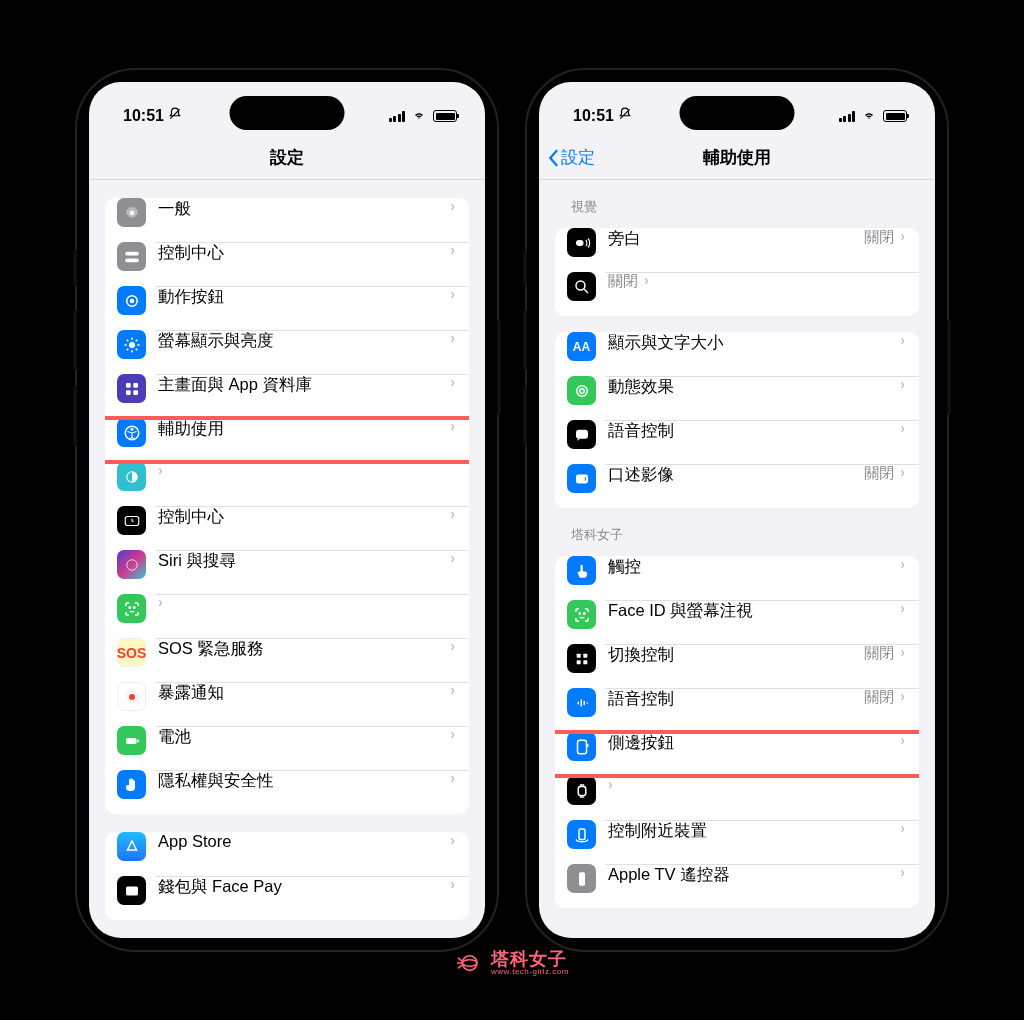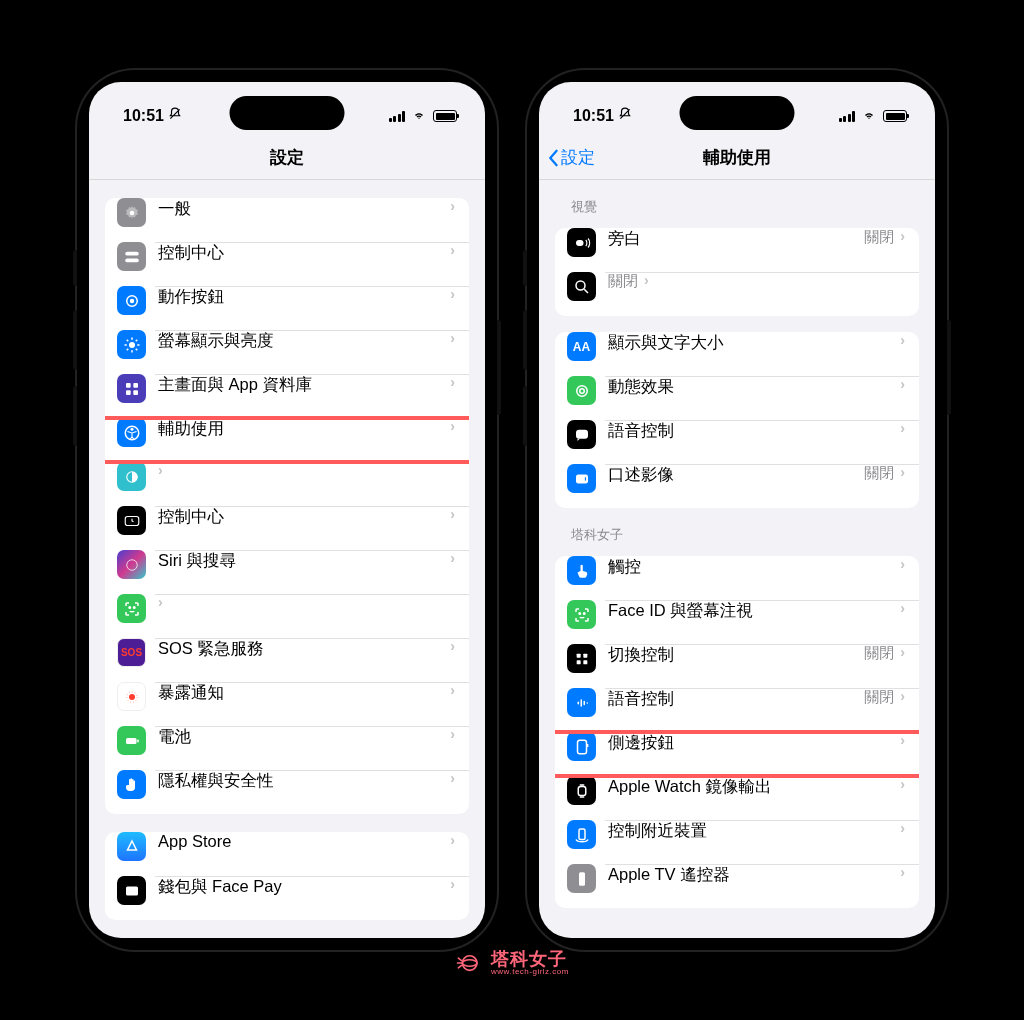--- a/index.html
+++ b/index.html
@@ -334,7 +334,7 @@
           <span class="chevron">›</span>
         </div>
         <div class="row">
-          <div class="icon" style="background:#4c1d95;color:#ff3b30;font-weight:700;font-size:10px;border:0.5px solid #eee">SOS</div>
+          <div class="icon" style="background:#fef9c3;color:#ff3b30;font-weight:700;font-size:14px;border:0.5px solid #eee">SOS</div>
           <div class="row-label">SOS 緊急服務</div>
           <span class="chevron">›</span>
         </div>

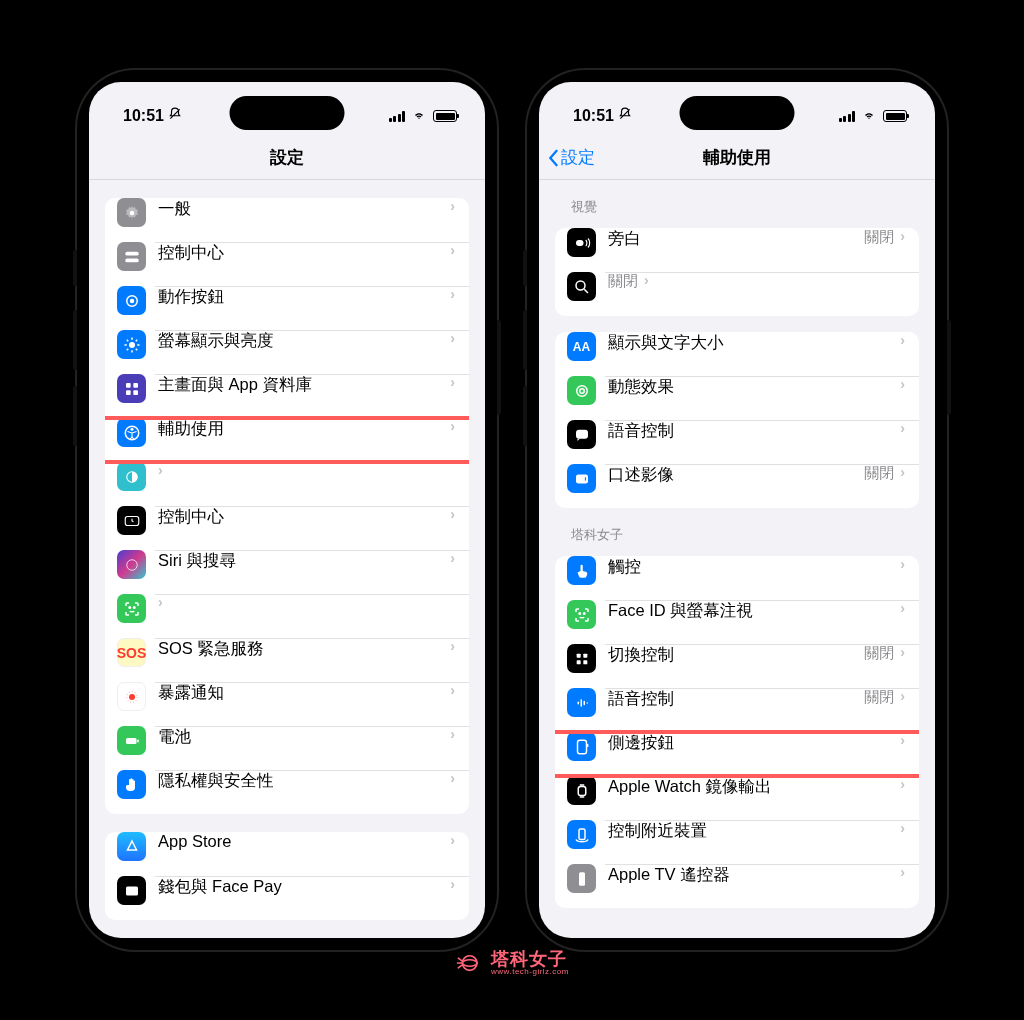--- a/index.html
+++ b/index.html
@@ -561,7 +561,6 @@
                 <path d="M9 4h6M9 20h6"></path>
               </svg>
             </div>
-          <div class="row-label">Apple Watch 鏡像輸出</div>
           <span class="chevron">›</span>
         </div>
         <div class="row">

